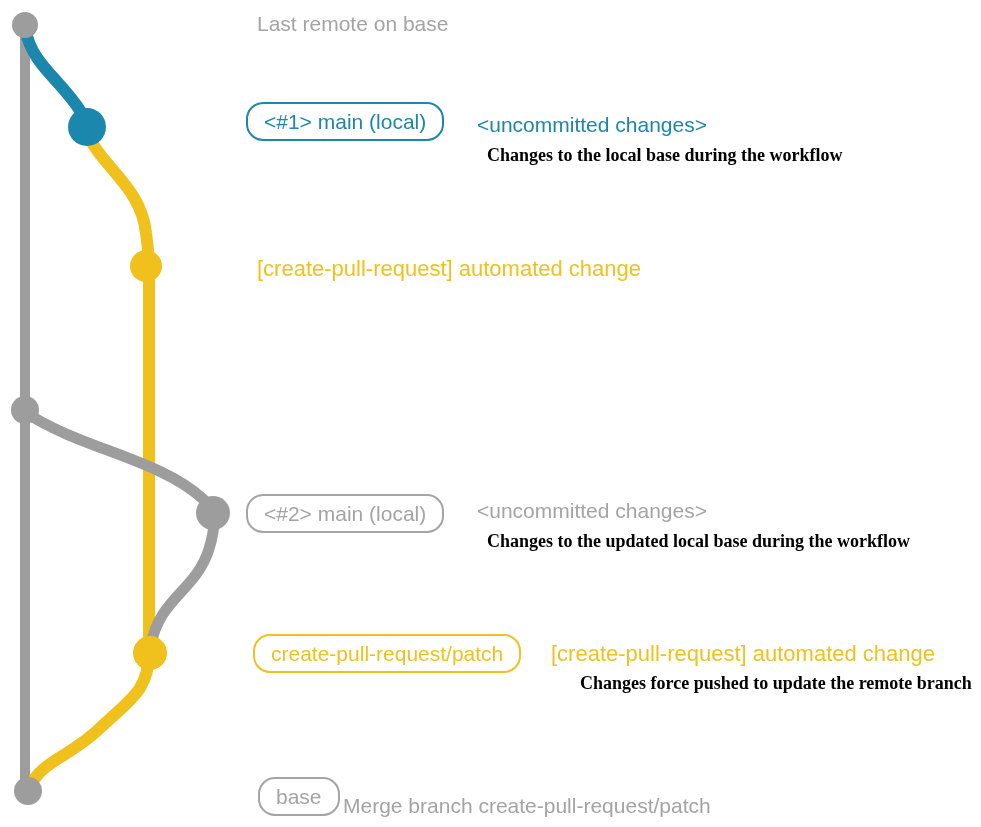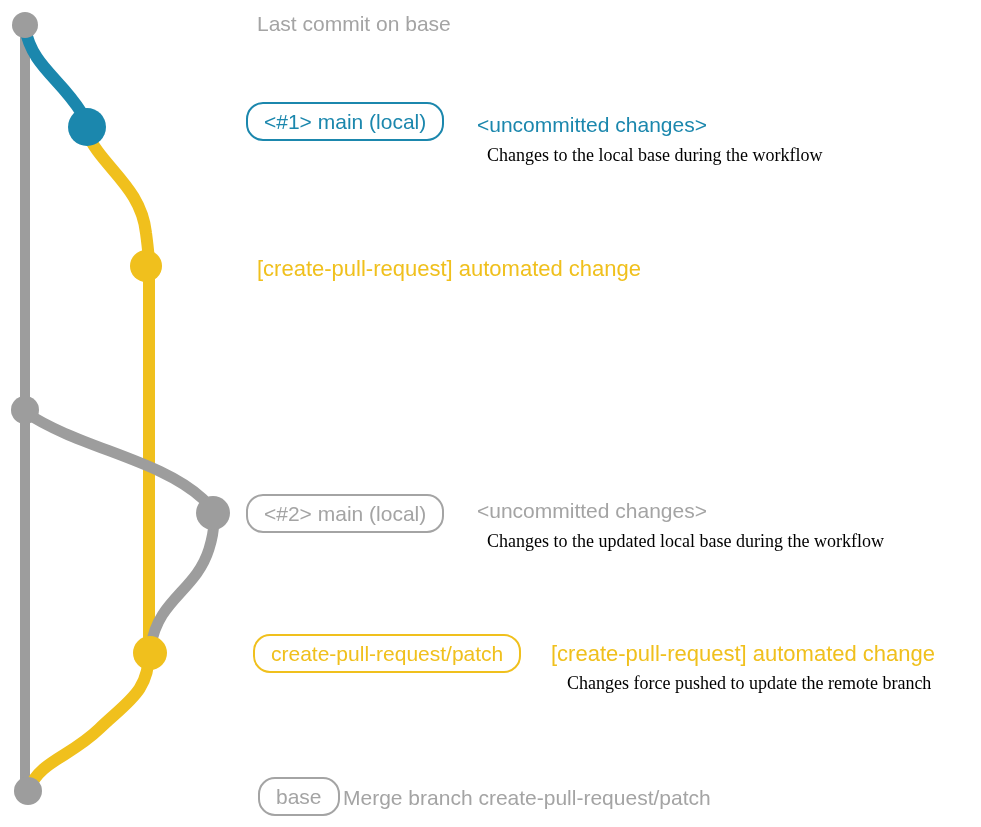--- a/index.html
+++ b/index.html
@@ -78,7 +78,7 @@
     <circle cx="150" cy="653" r="17" class="fill-yellow"></circle>
   </svg>
 
-  <div class="abs h-gray" style="left:257px; top:12px;">Last commit on base</div>
+  <div class="abs h-gray" style="left:257px; top:12px;">Last remote on base</div>
 
   <div class="abs badge badge-blue" style="left:246px; top:102px;">&lt;#1&gt; main (local)</div>
   <div class="abs status-blue" style="left:477px; top:113px;">&lt;uncommitted changes&gt;</div>

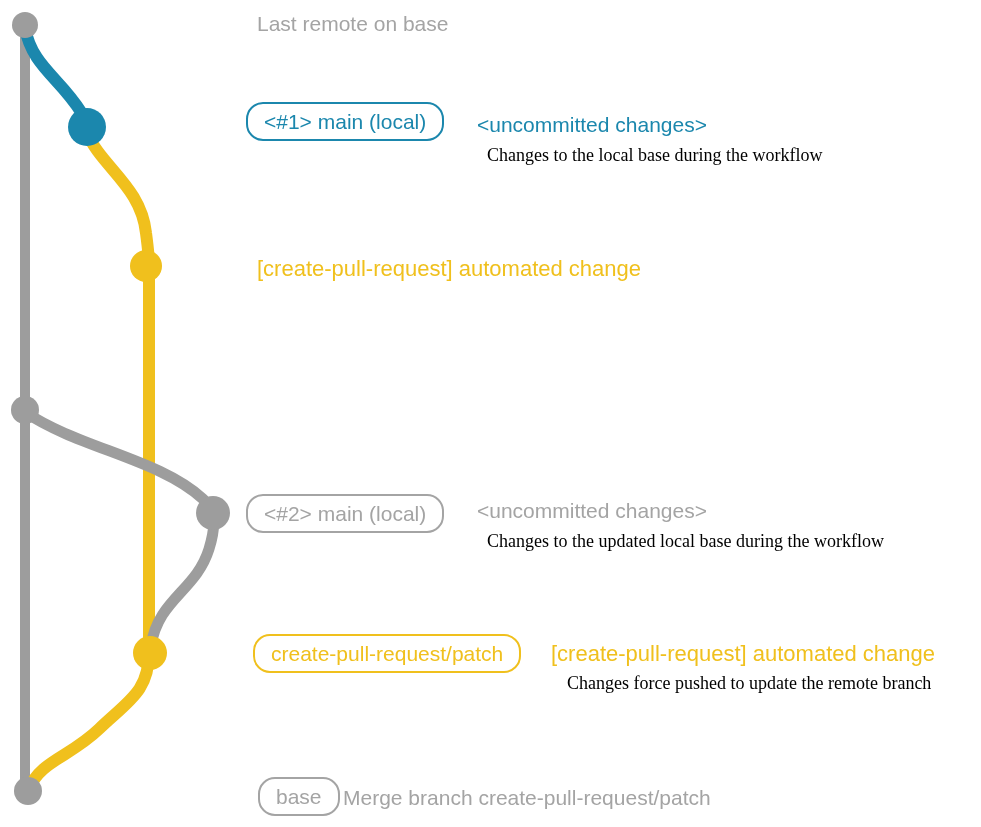--- a/index.html
+++ b/index.html
@@ -50,6 +50,7 @@
     font-family: "Liberation Serif", serif;
     font-size: 18px;
     color: var(--note-color, #000000);
+    font-weight: bold;
   }
 </style>
 </head>

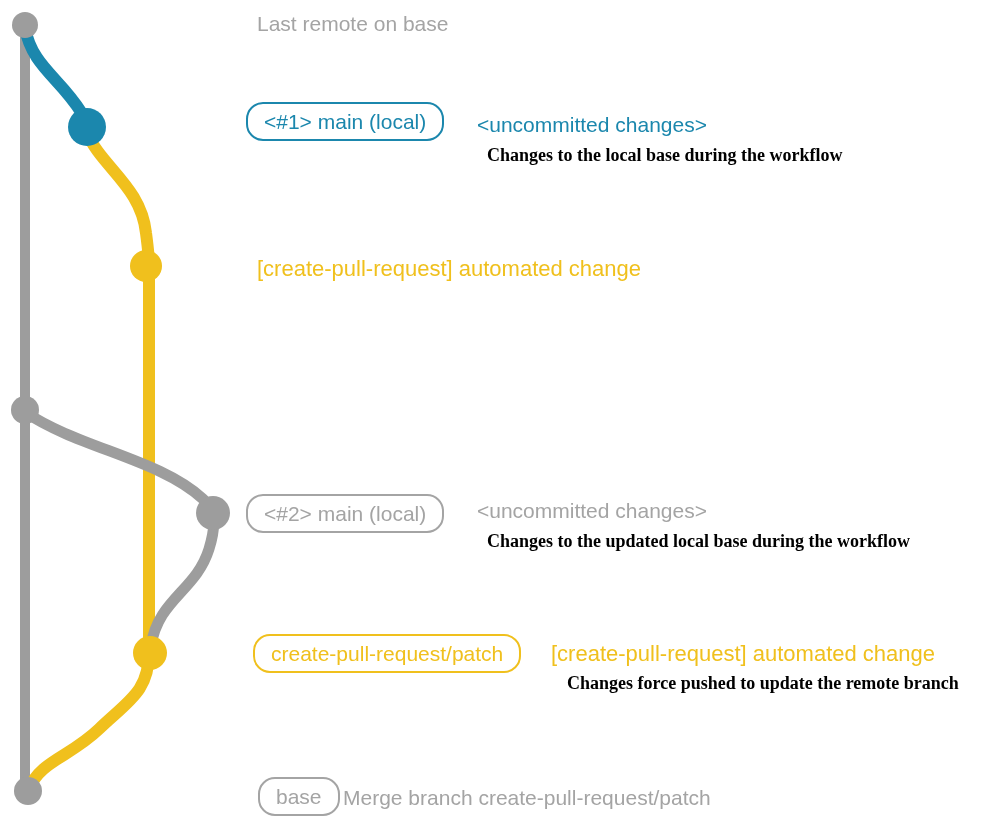--- a/index.html
+++ b/index.html
@@ -94,7 +94,7 @@
 
   <div class="abs badge badge-yellow" style="left:253px; top:634px;">create-pull-request/patch</div>
   <div class="abs title-yellow" style="left:551px; top:641px;">[create-pull-request] automated change</div>
-  <div class="abs note" style="left:567px; top:673px;">Changes force pushed to update the remote branch</div>
+  <div class="abs note" style="left:580px; top:673px;">Changes force pushed to update the remote branch</div>
 
   <div class="abs badge badge-gray" style="left:258px; top:777px;">base</div>
   <div class="abs merge-gray" style="left:343px; top:786px;">Merge branch create-pull-request/patch</div>

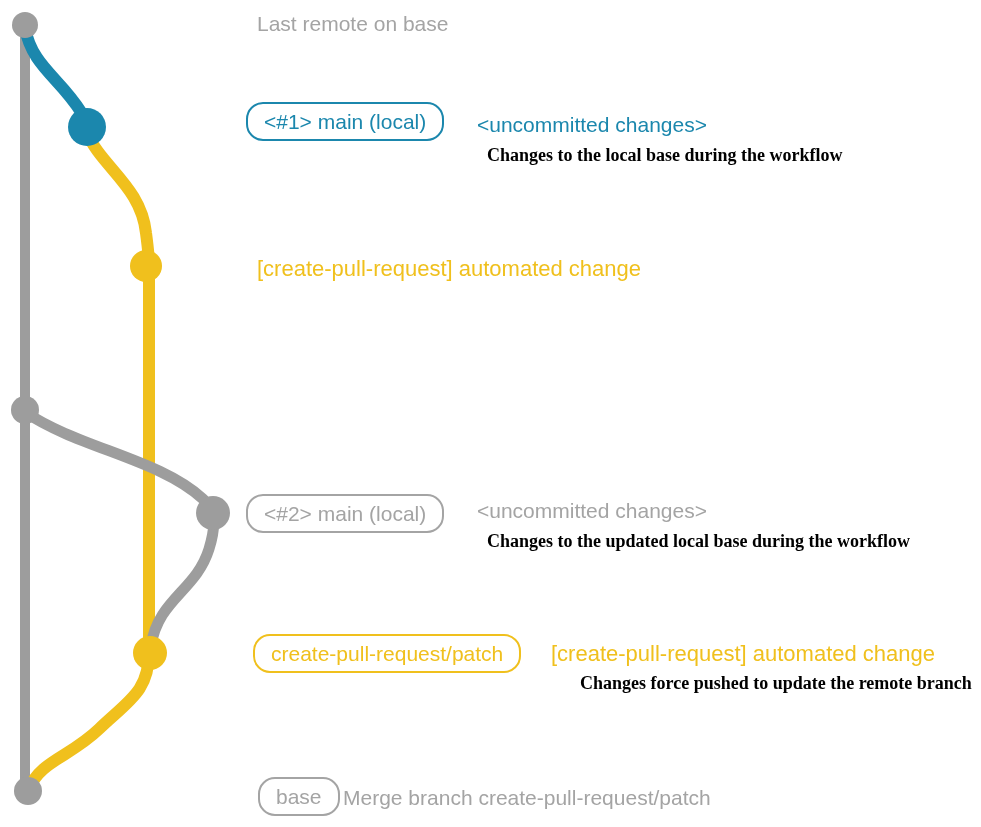--- a/index.html
+++ b/index.html
@@ -44,7 +44,7 @@
   .status-blue   { font-size: 21px; color: var(--blue); }
   .status-gray   { font-size: 21px; color: var(--gray-text); }
   .title-yellow  { font-size: 22px; color: var(--yellow); }
-  .merge-gray    { font-size: 21px; color: var(--gray-text); }
+  .merge-gray    { font-size: 21px; color: var(--gray-text); margin-top: 8px; }
 
   .note {
     font-family: "Liberation Serif", serif;

